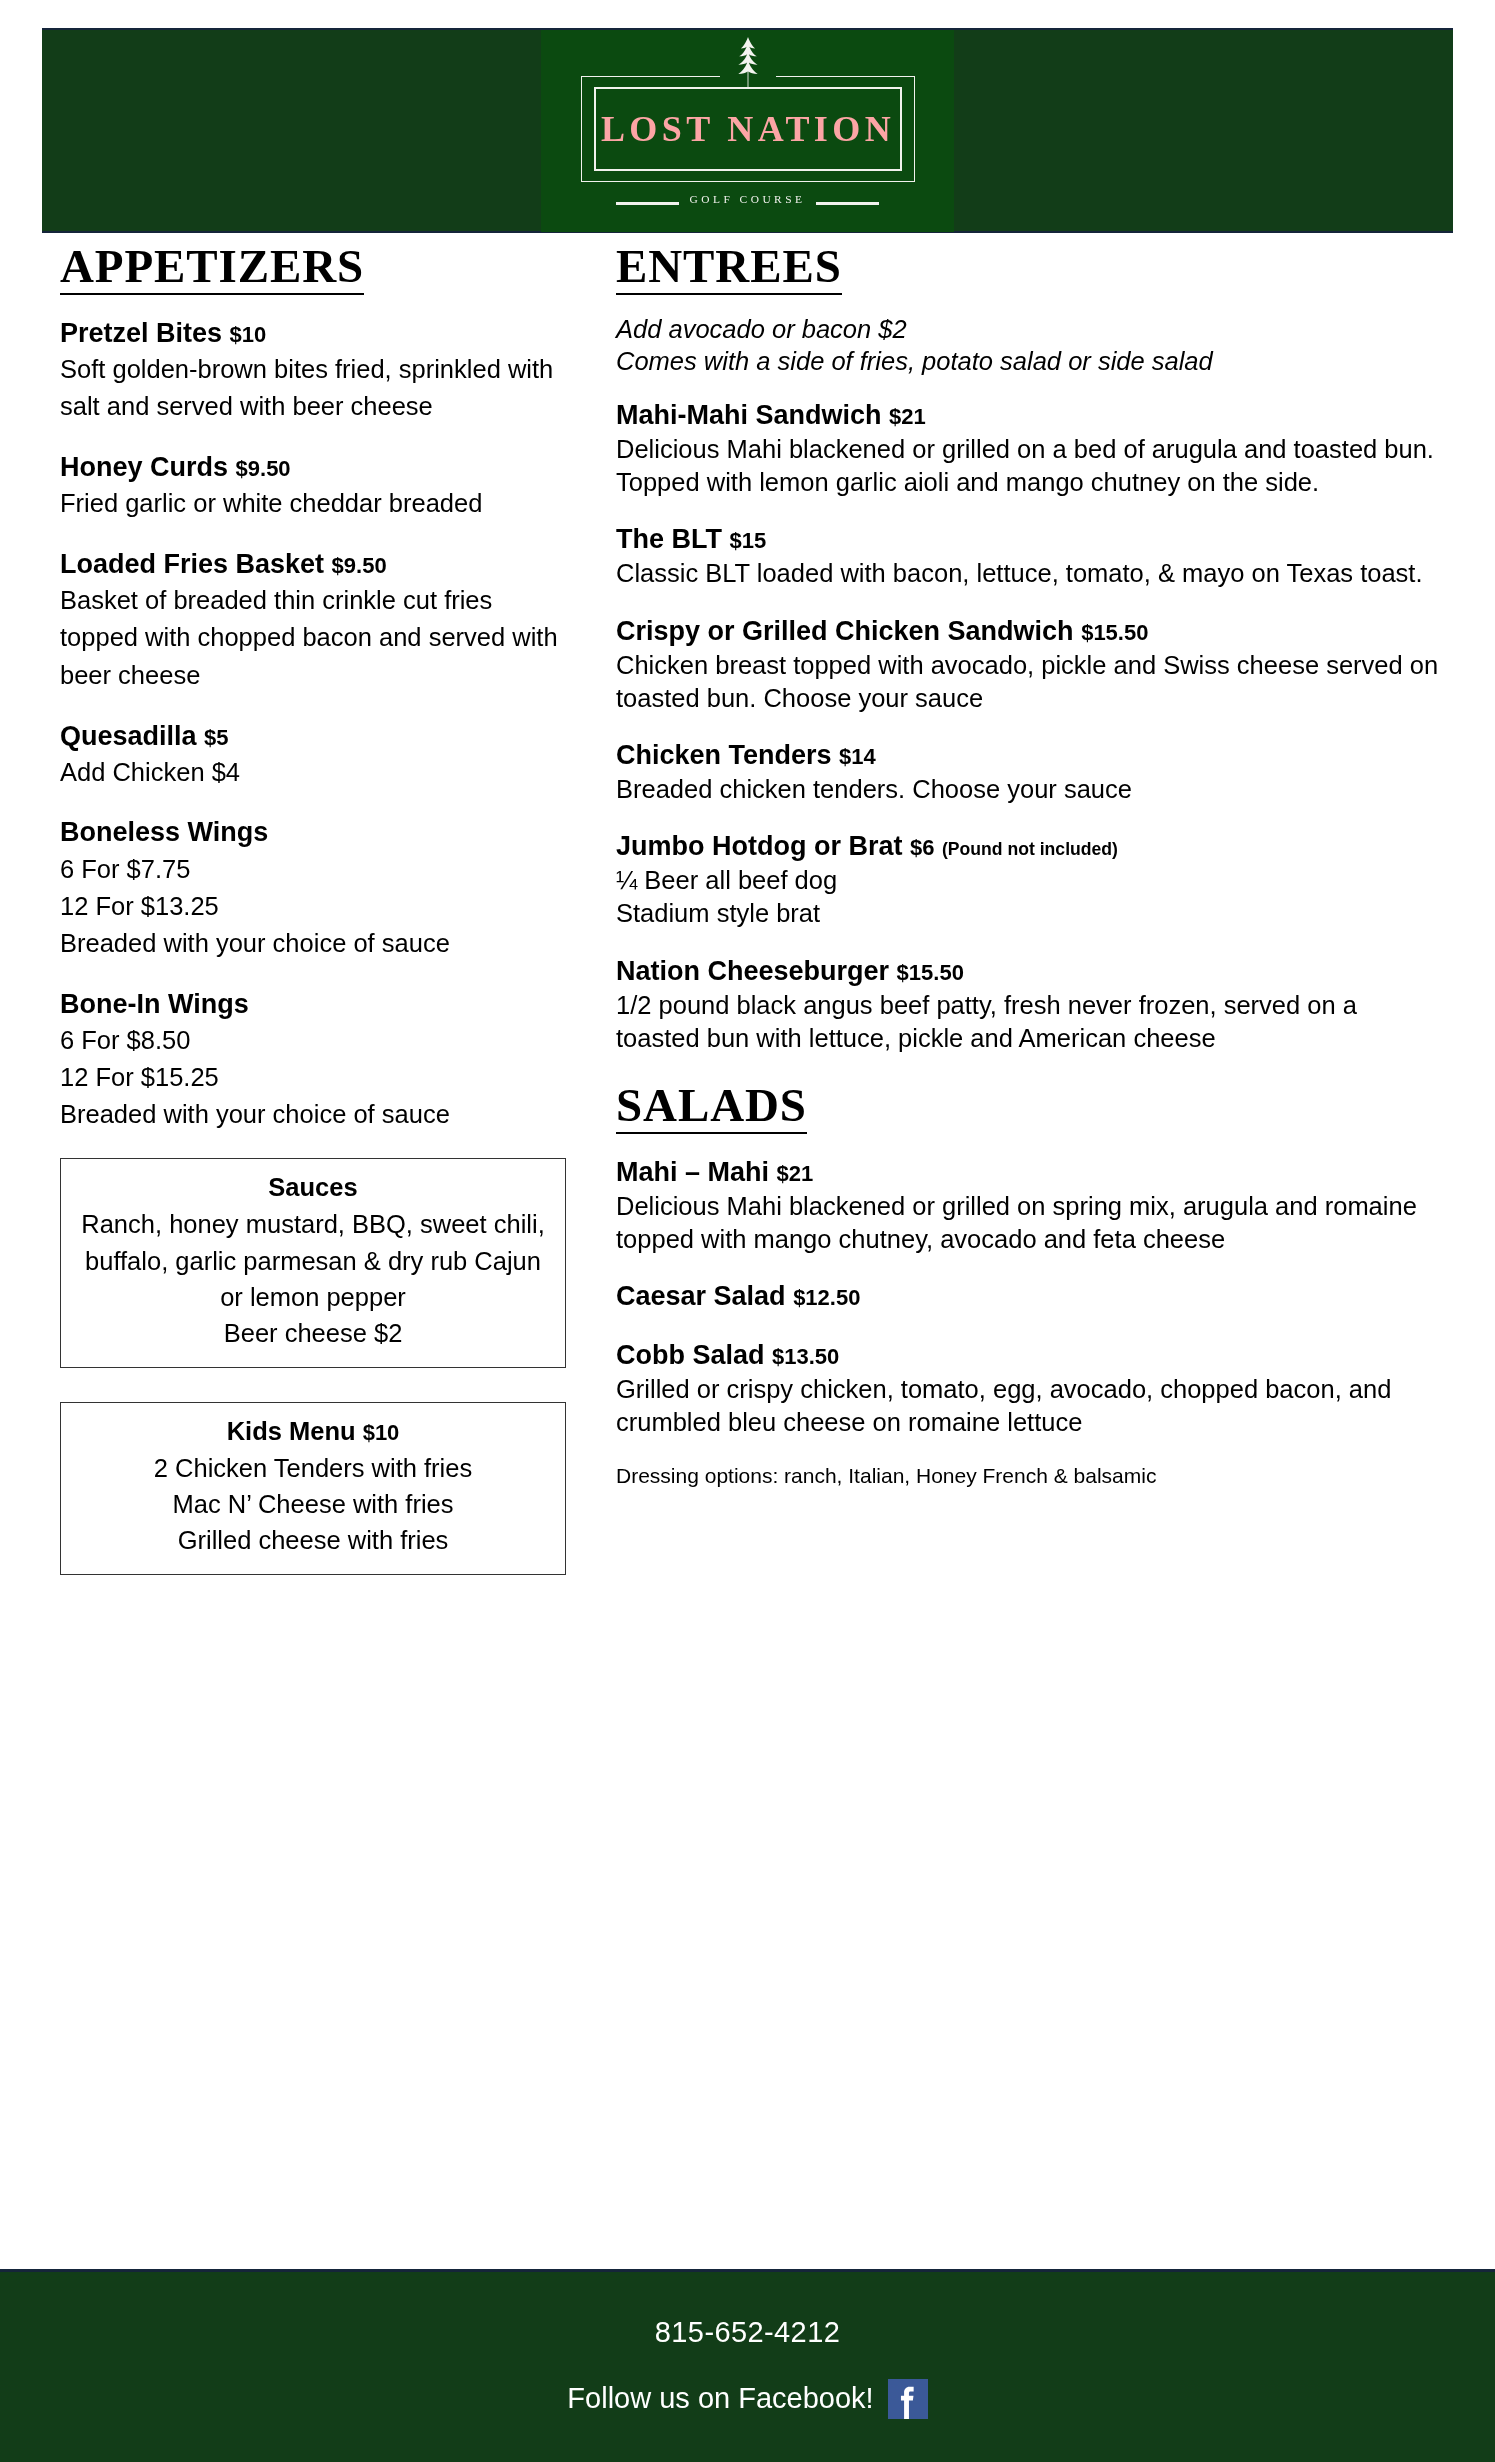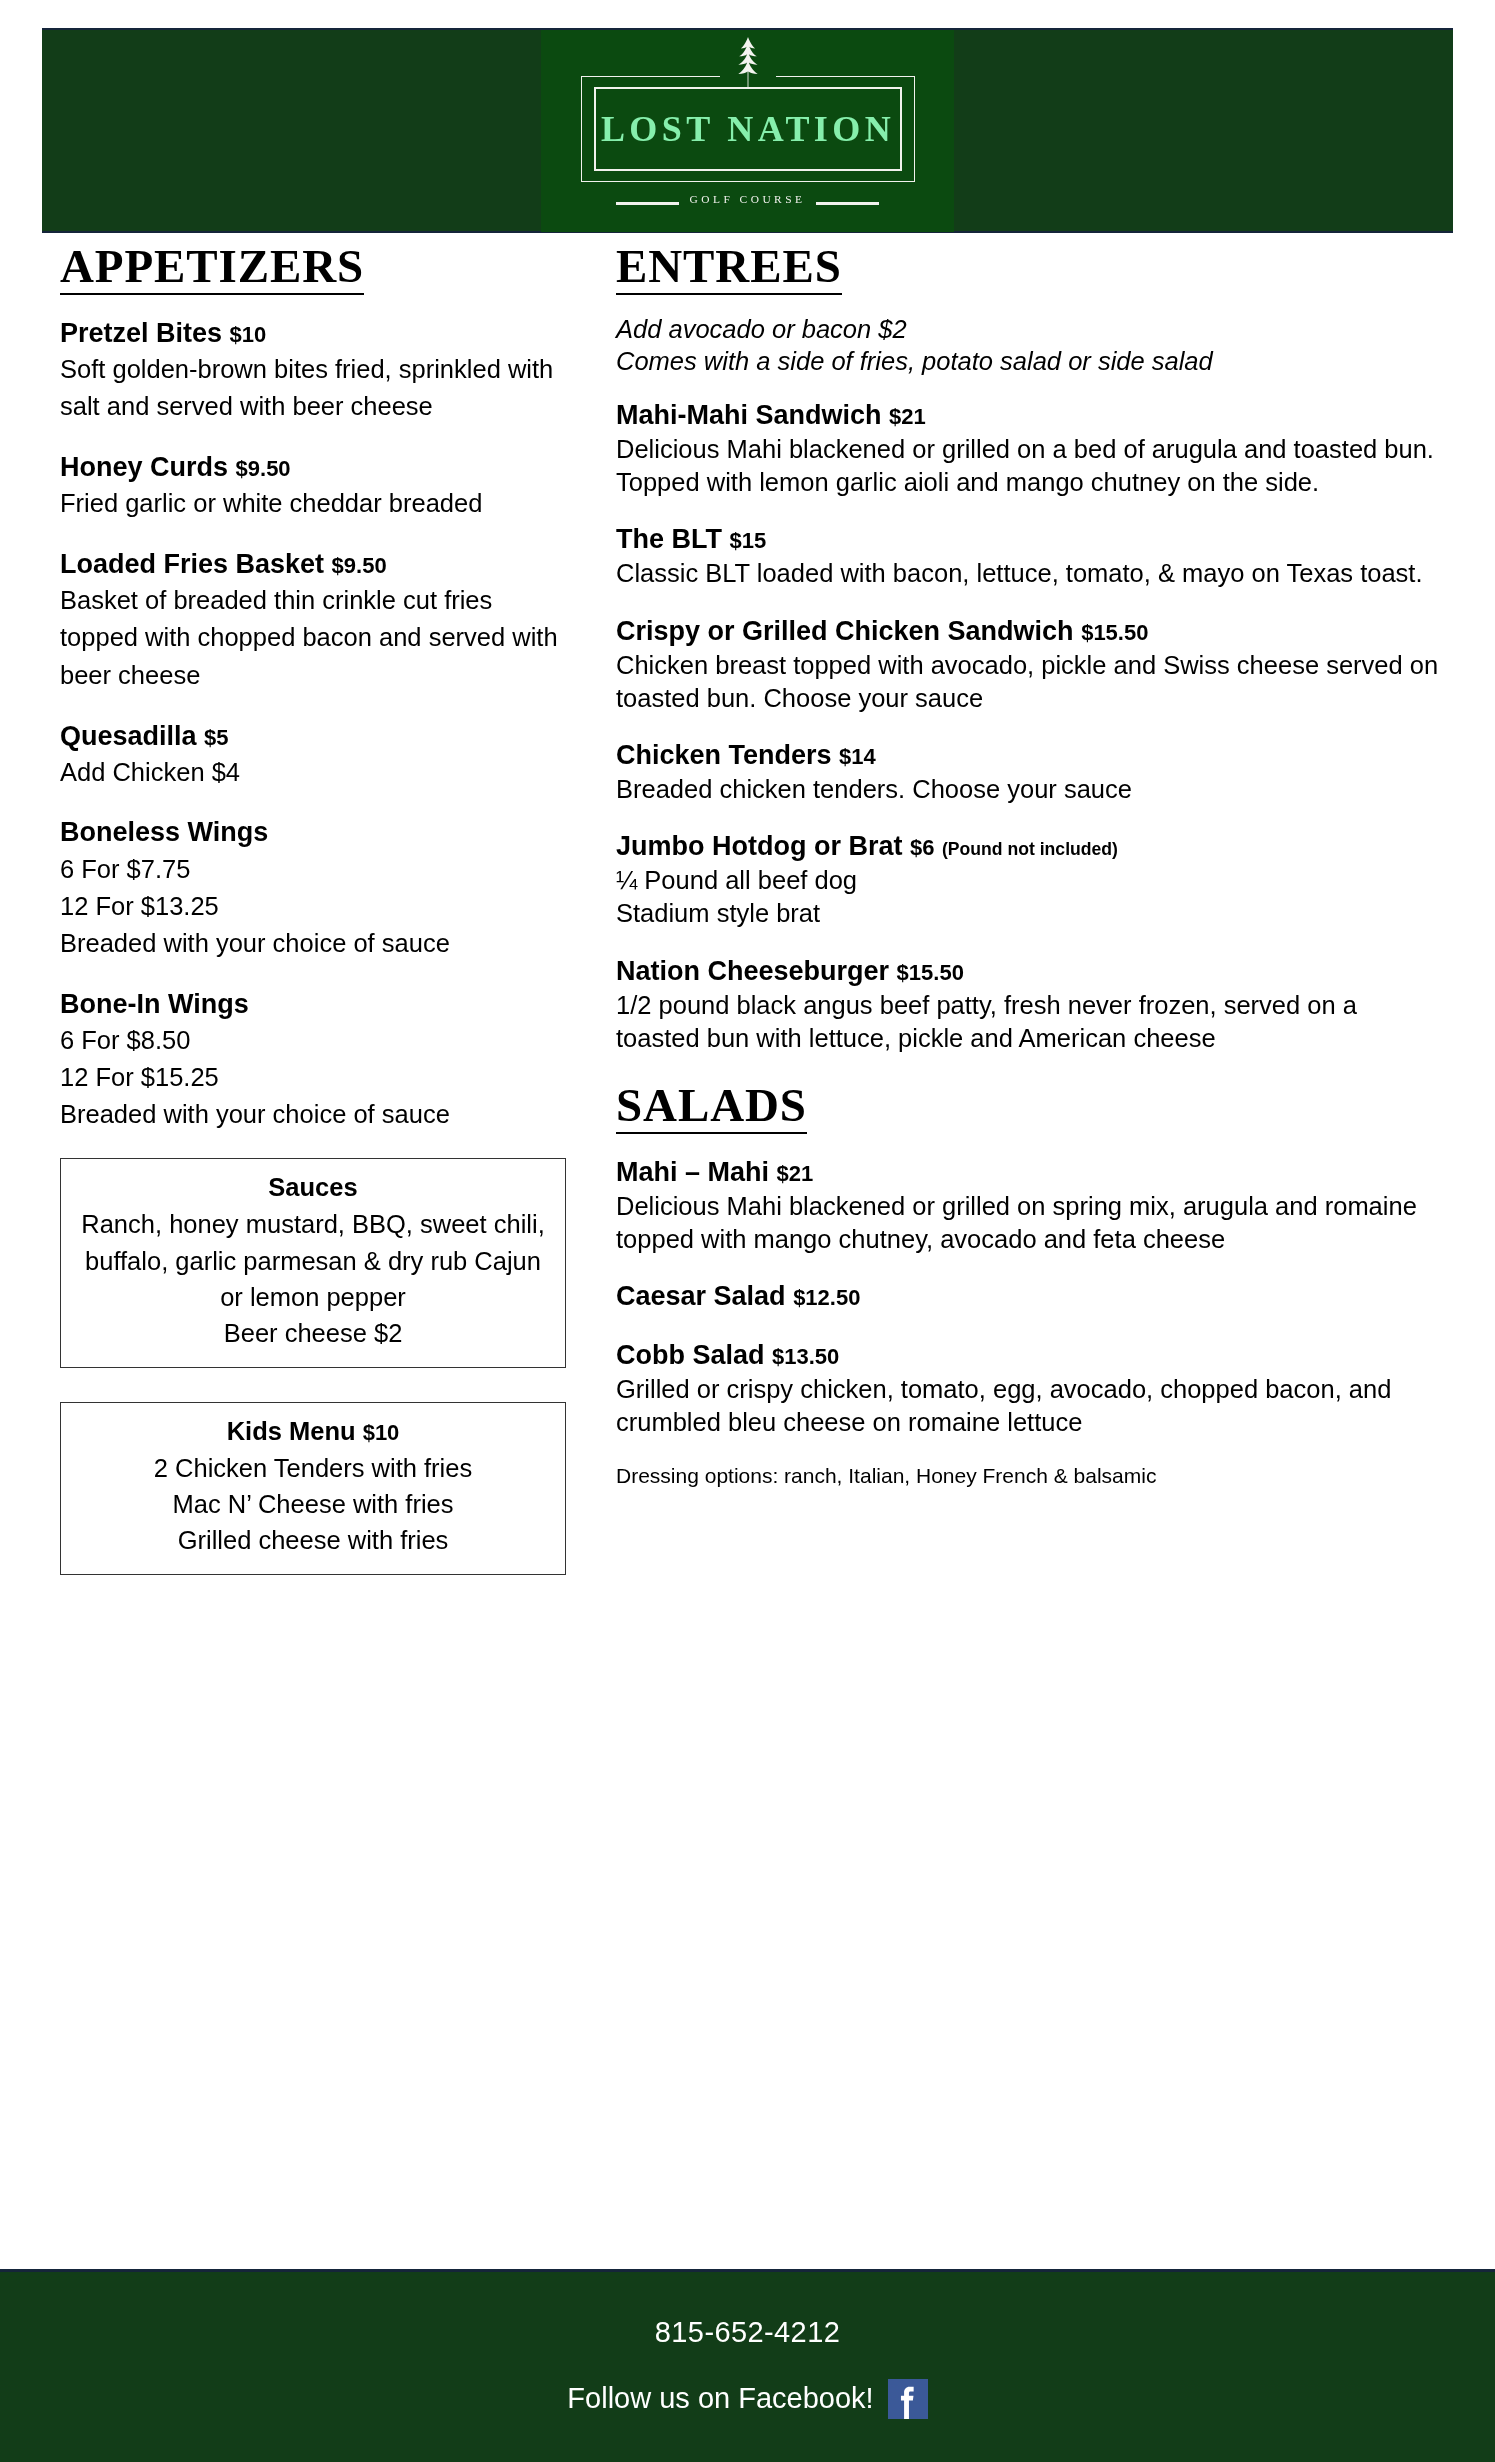--- a/index.html
+++ b/index.html
@@ -81,7 +81,7 @@
   .logo-wordmark {
     font-family: "Liberation Serif", serif;
     font-weight: bold;
-    color: #86efac;
+    color: #fca5a5;
     font-size: 36px;
     letter-spacing: 4.4px;
     white-space: nowrap;

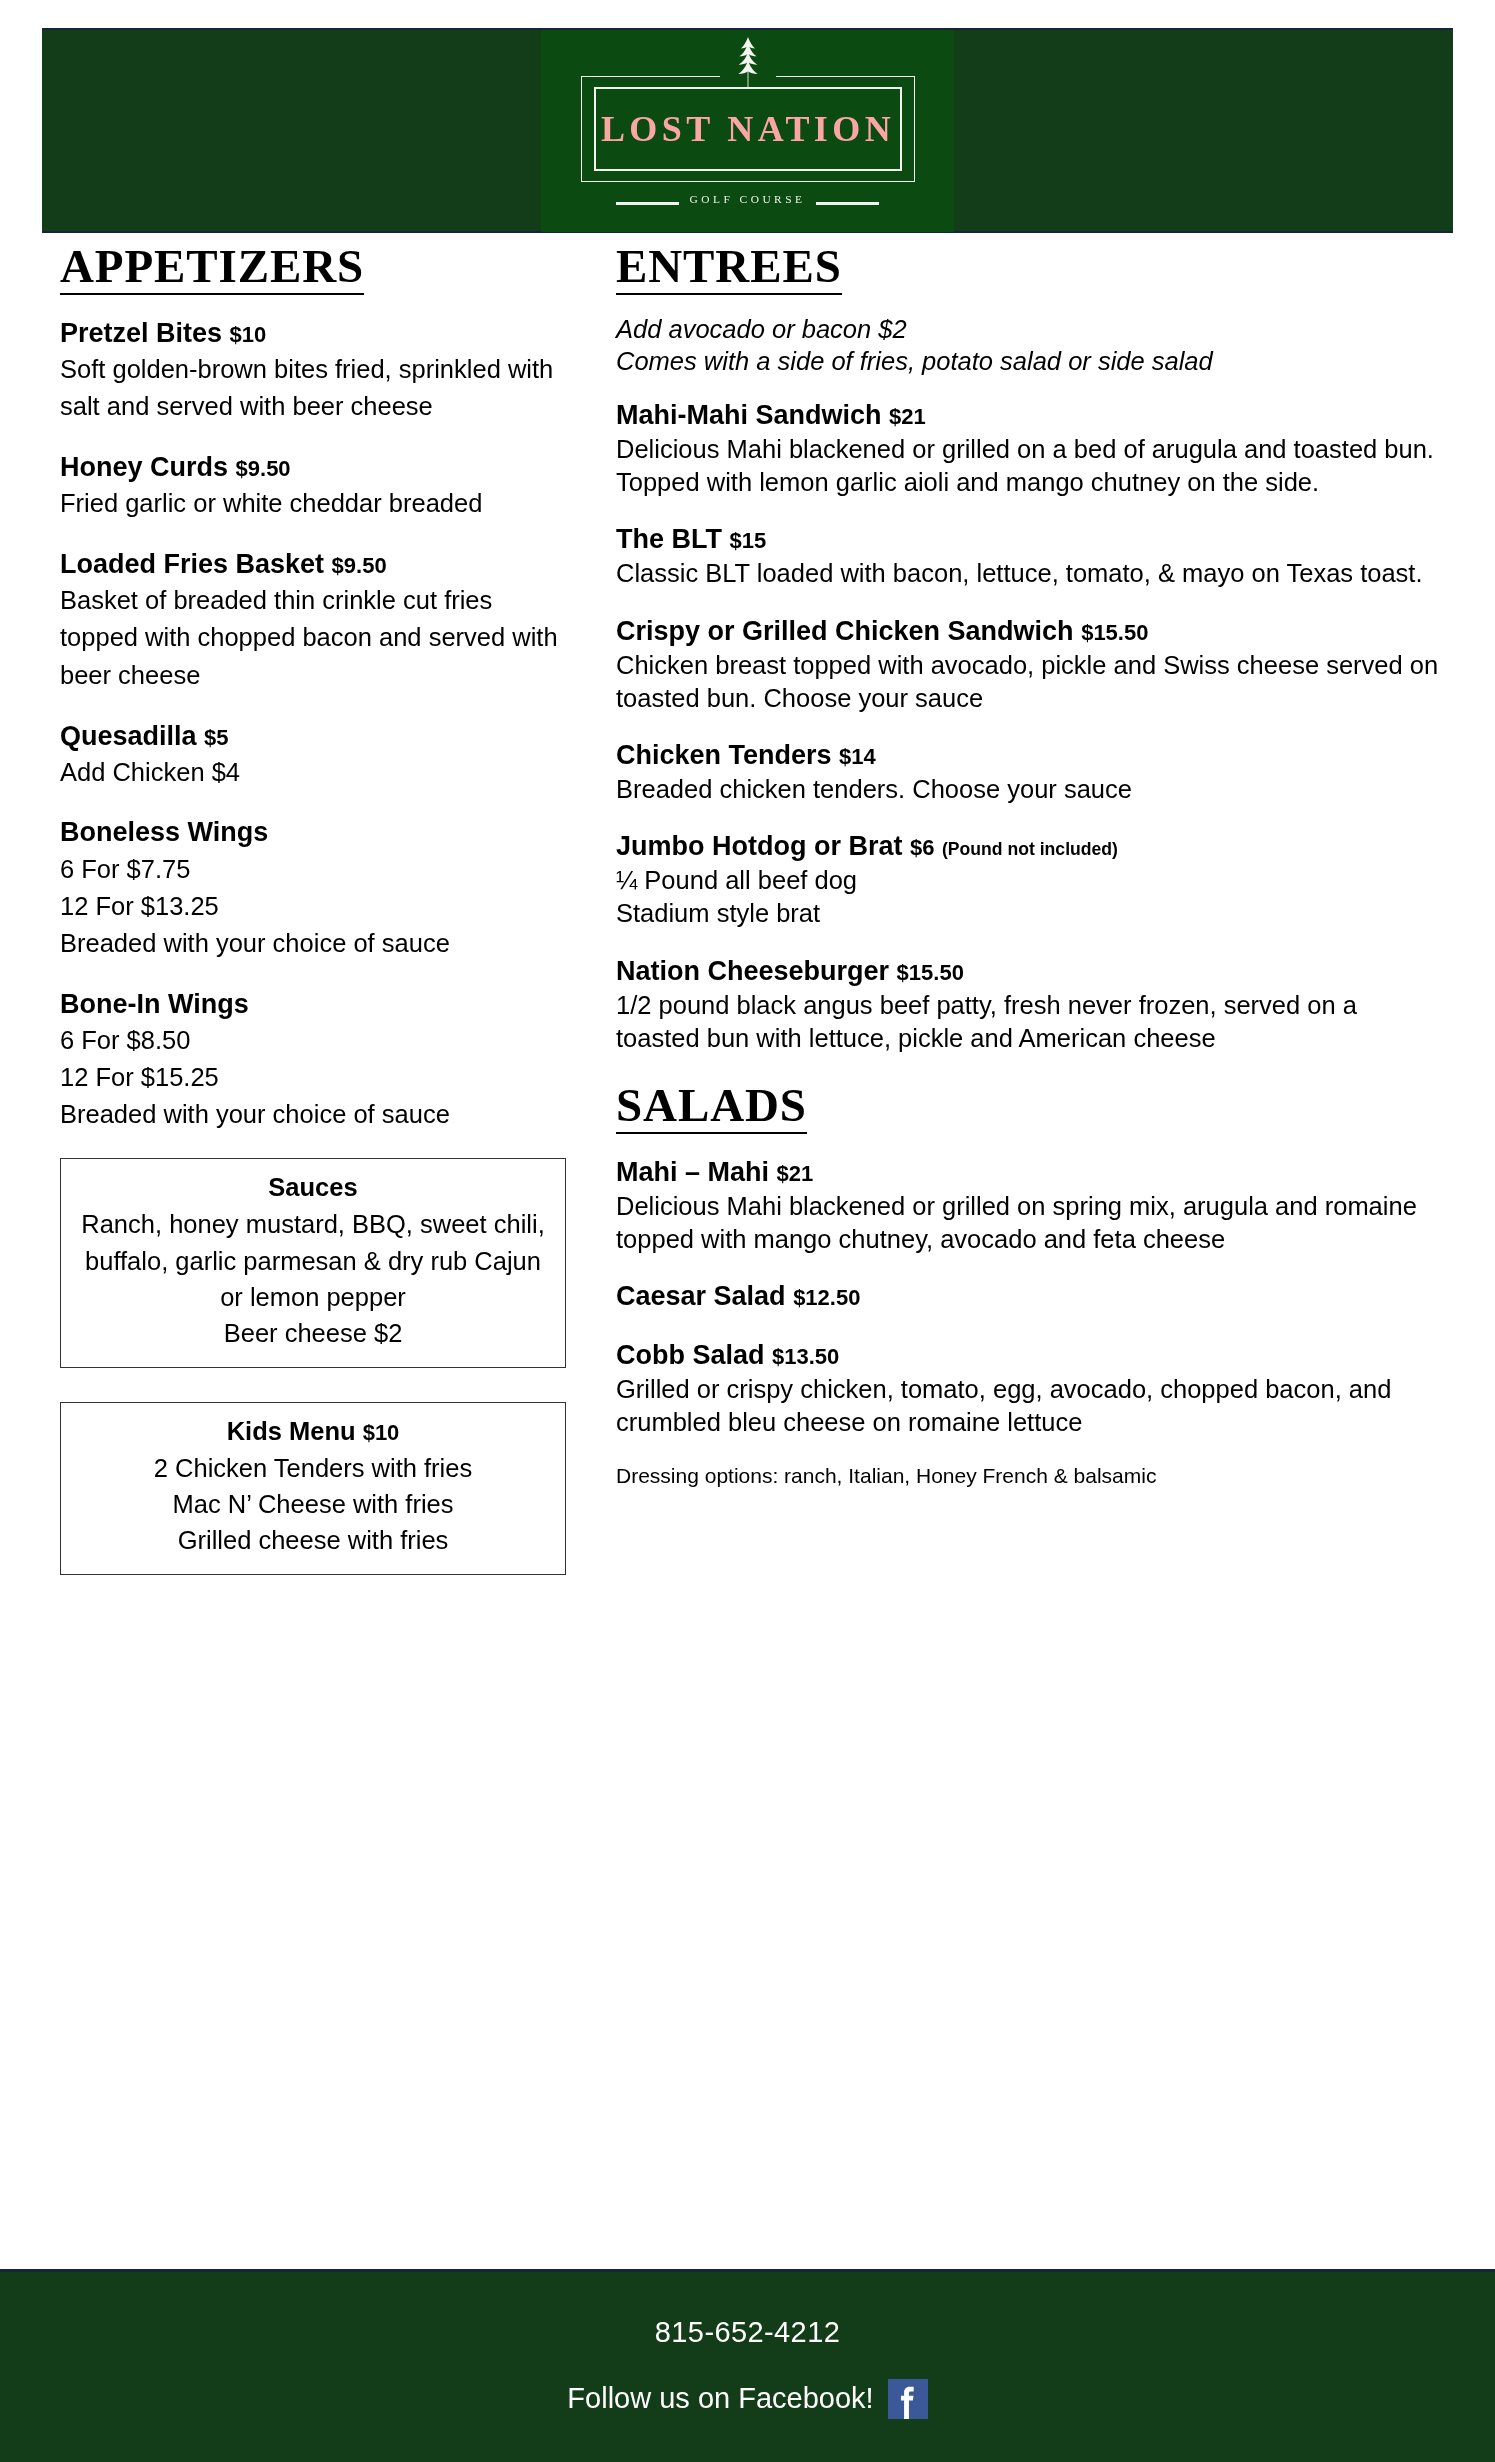--- a/index.html
+++ b/index.html
@@ -405,7 +405,7 @@
         <span class="price">$6</span>
         <span class="note">(Pound not included)</span>
       </div>
-      <div class="item-line">¼ Pound all beef dog</div>
+      <div class="item-line">¼ Beer all beef dog</div>
       <div class="item-line">Stadium style brat</div>
     </div>
 

